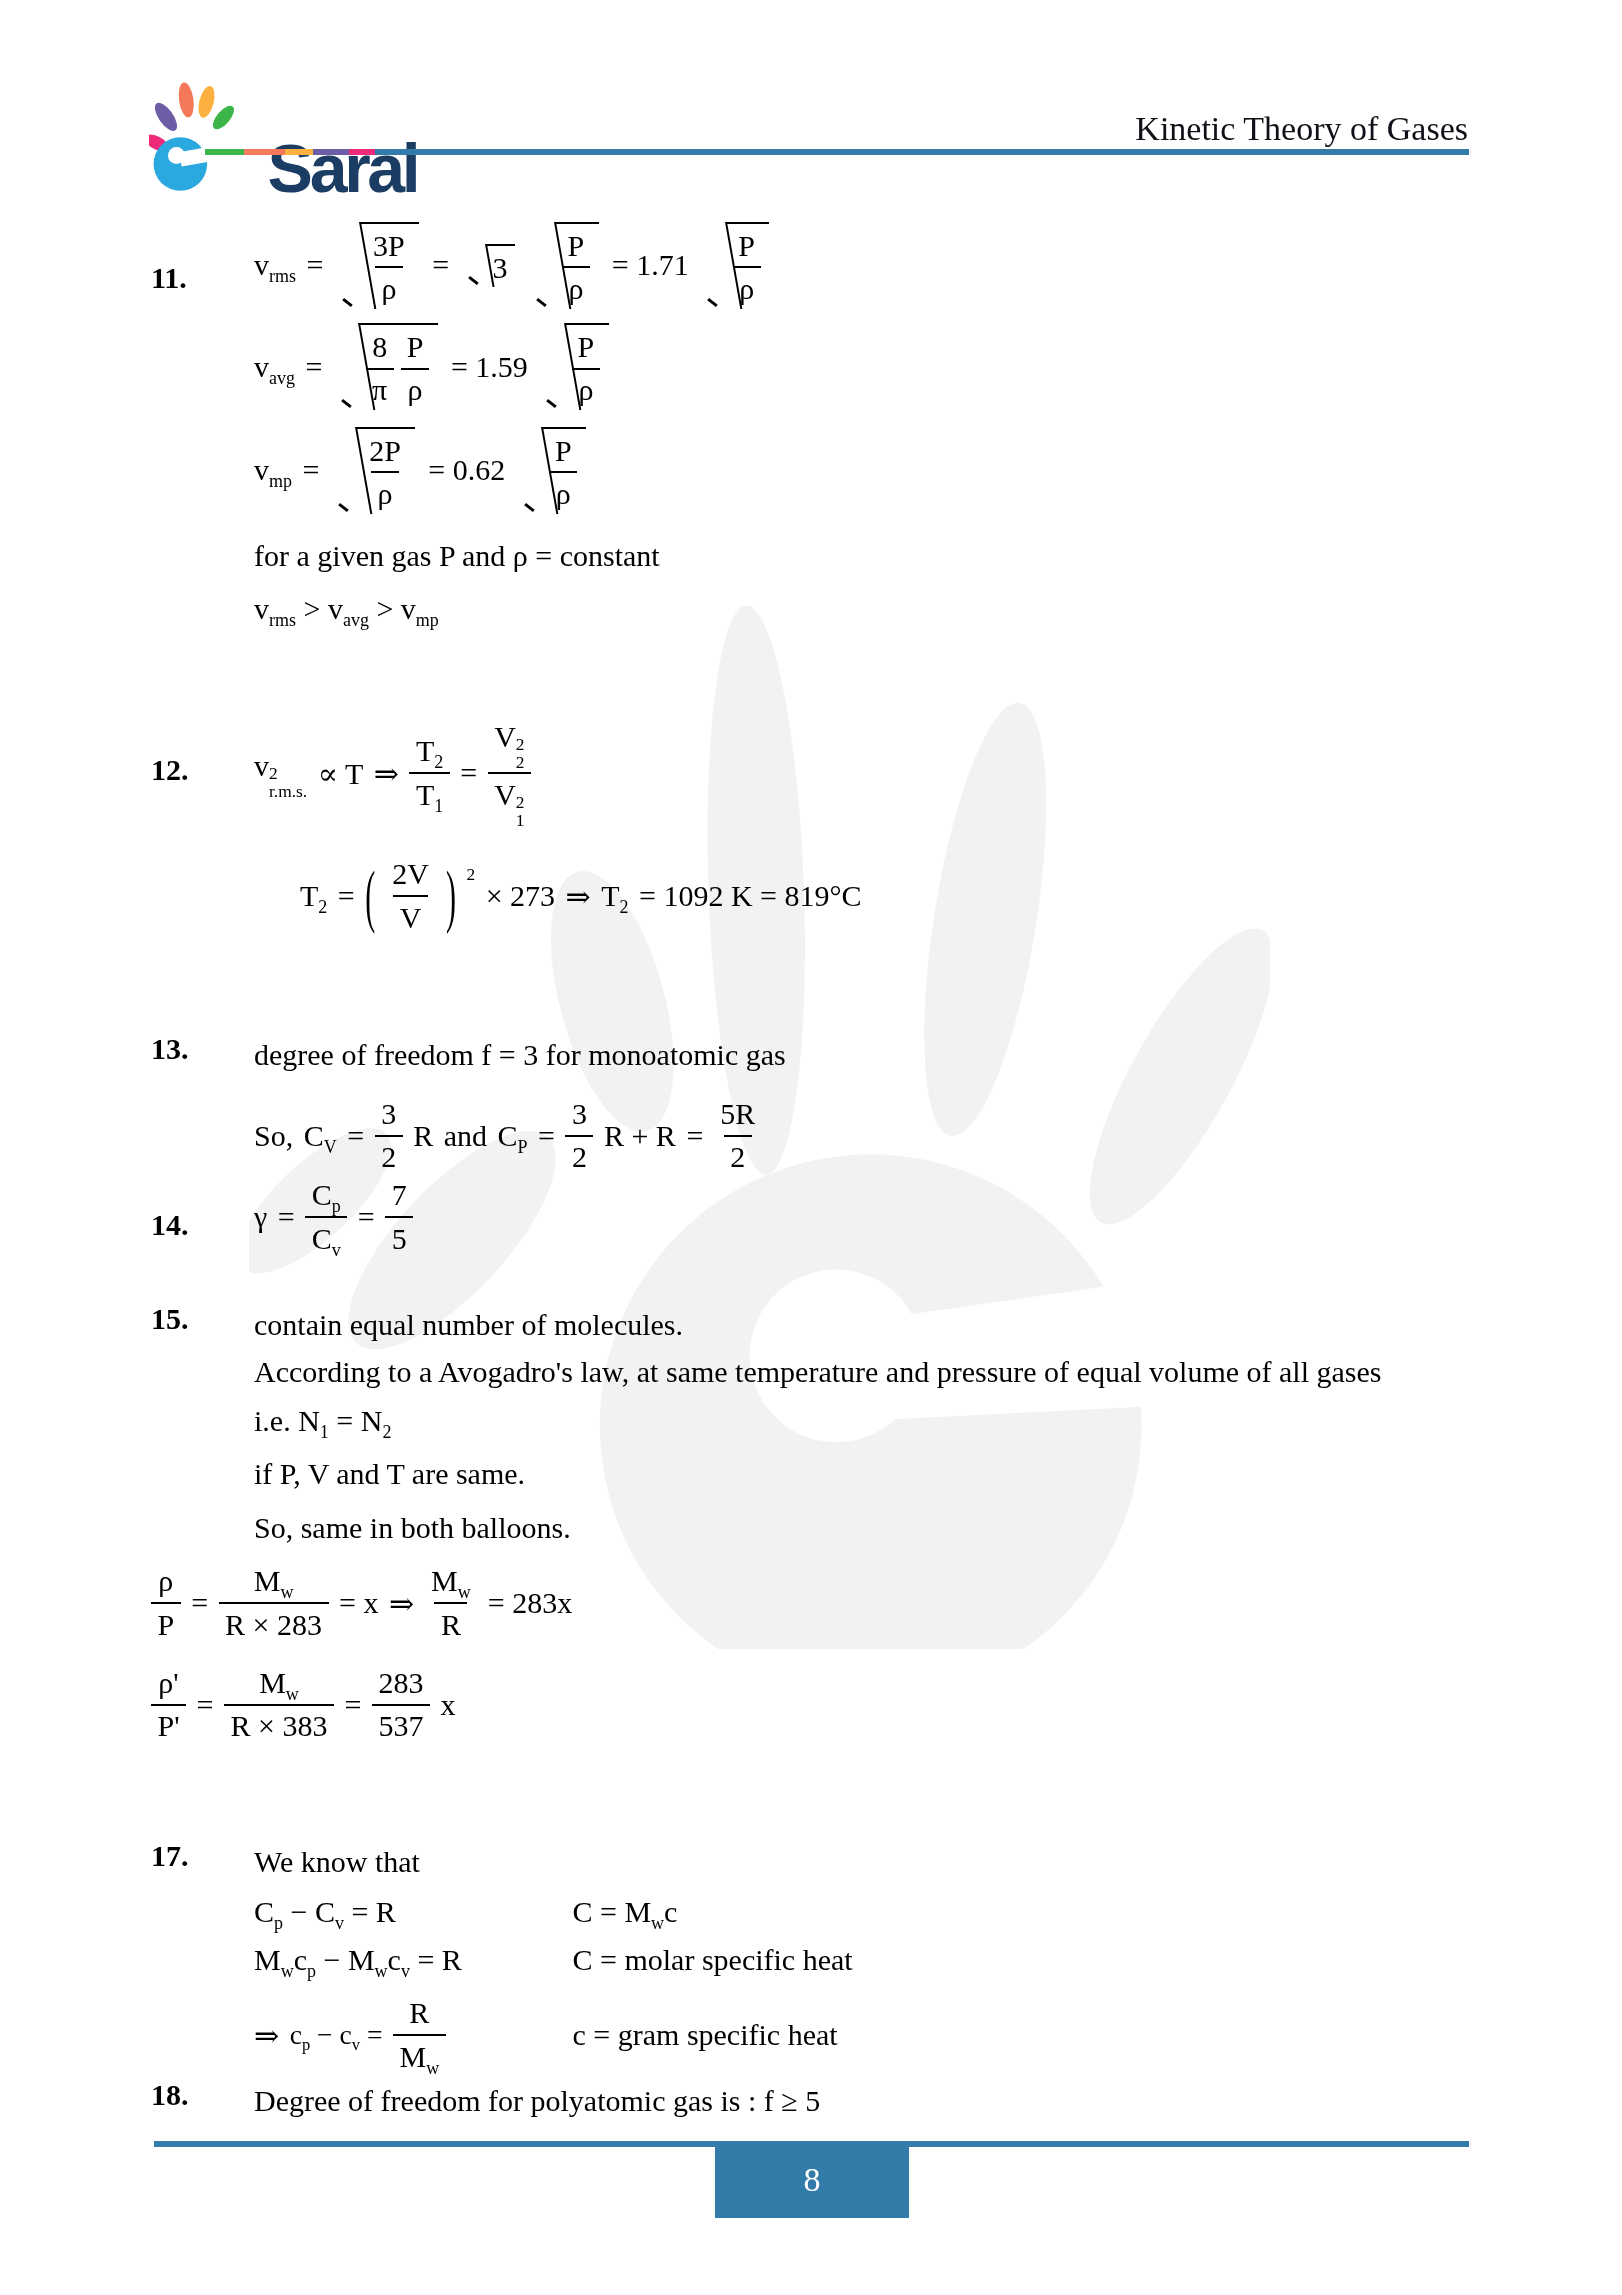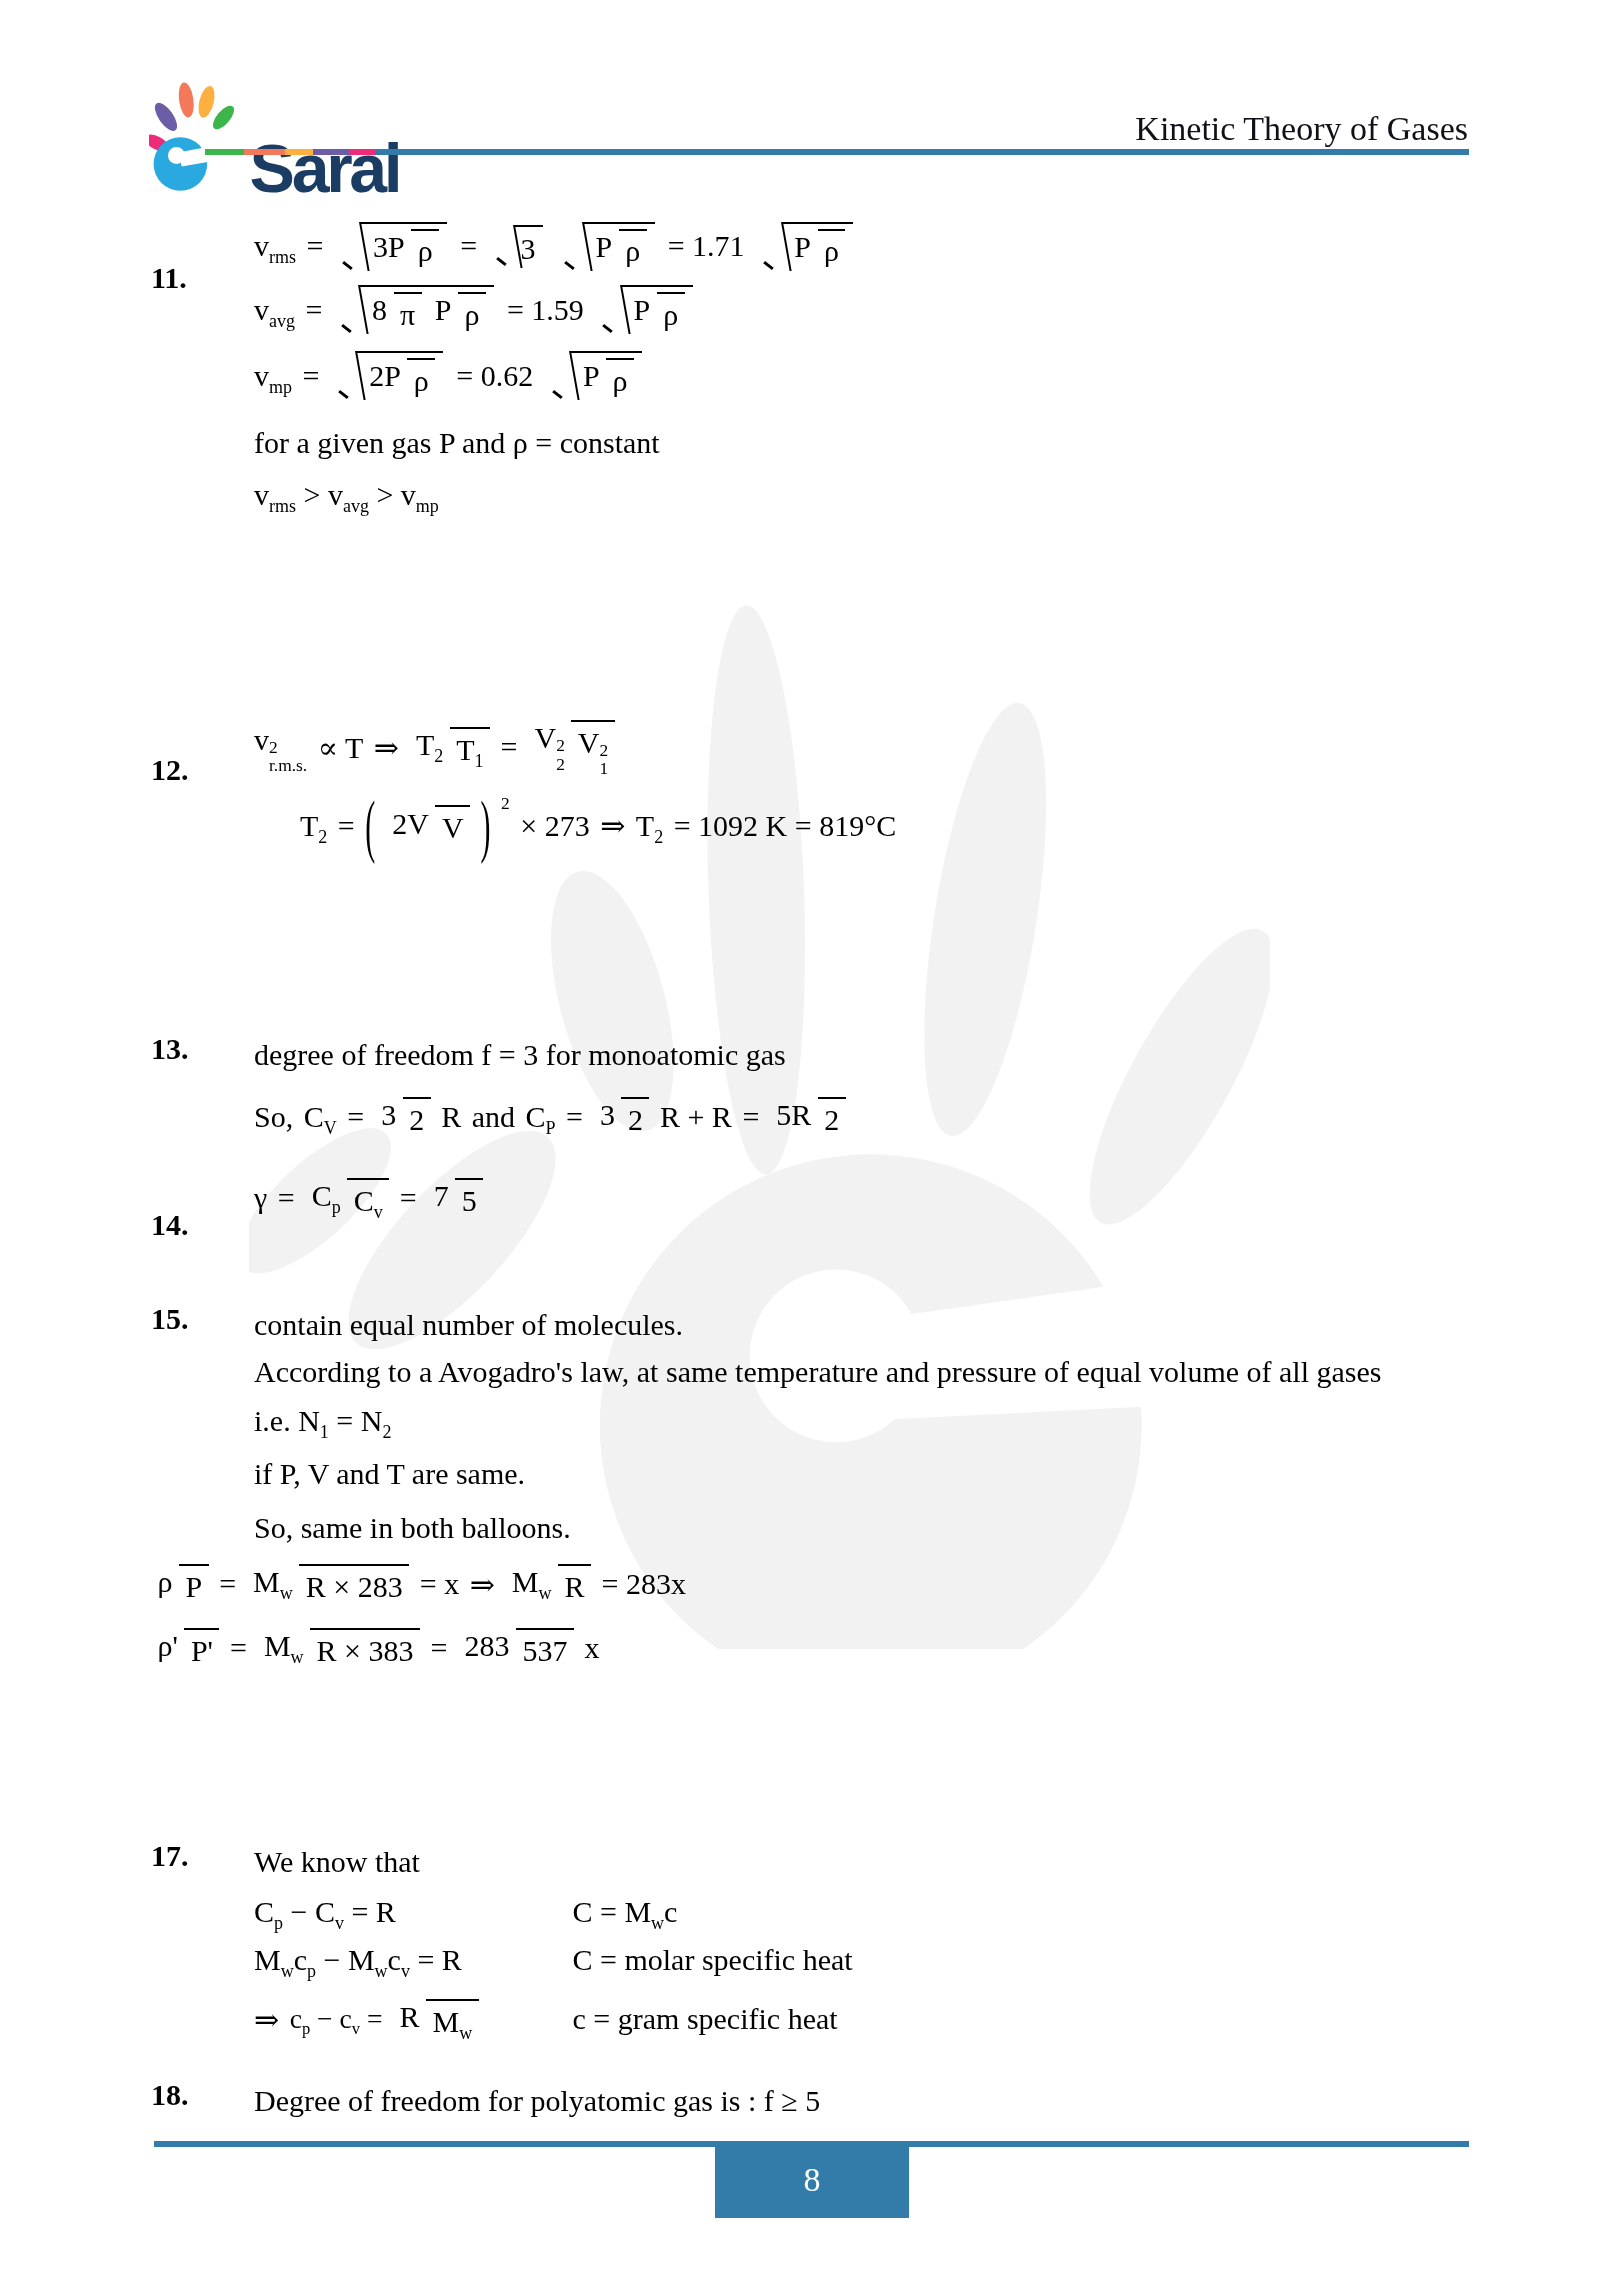--- a/index.html
+++ b/index.html
@@ -6,7 +6,7 @@
   .page{position:relative;width:1622px;height:2295px;background:#fff;overflow:hidden;
         font-family:"Liberation Serif","DejaVu Serif",serif;color:#000;}
   
-  .header-logo{position:absolute;left:149px;top:80px;display:flex;align-items:flex-end;}
+  .header-logo{position:absolute;left:149px;top:80px;display:flex;align-items:flex-end;gap:18px;}
   .brand{font-family:"Liberation Sans","DejaVu Sans",sans-serif;font-weight:700;font-size:68px;
          color:#1B3C63;letter-spacing:-3.3px;line-height:.82;margin-left:2.6px;transform:translateY(3.9px);}
   .page-title{position:absolute;top:110px;right:154px;font-size:34px;color:#101018;}

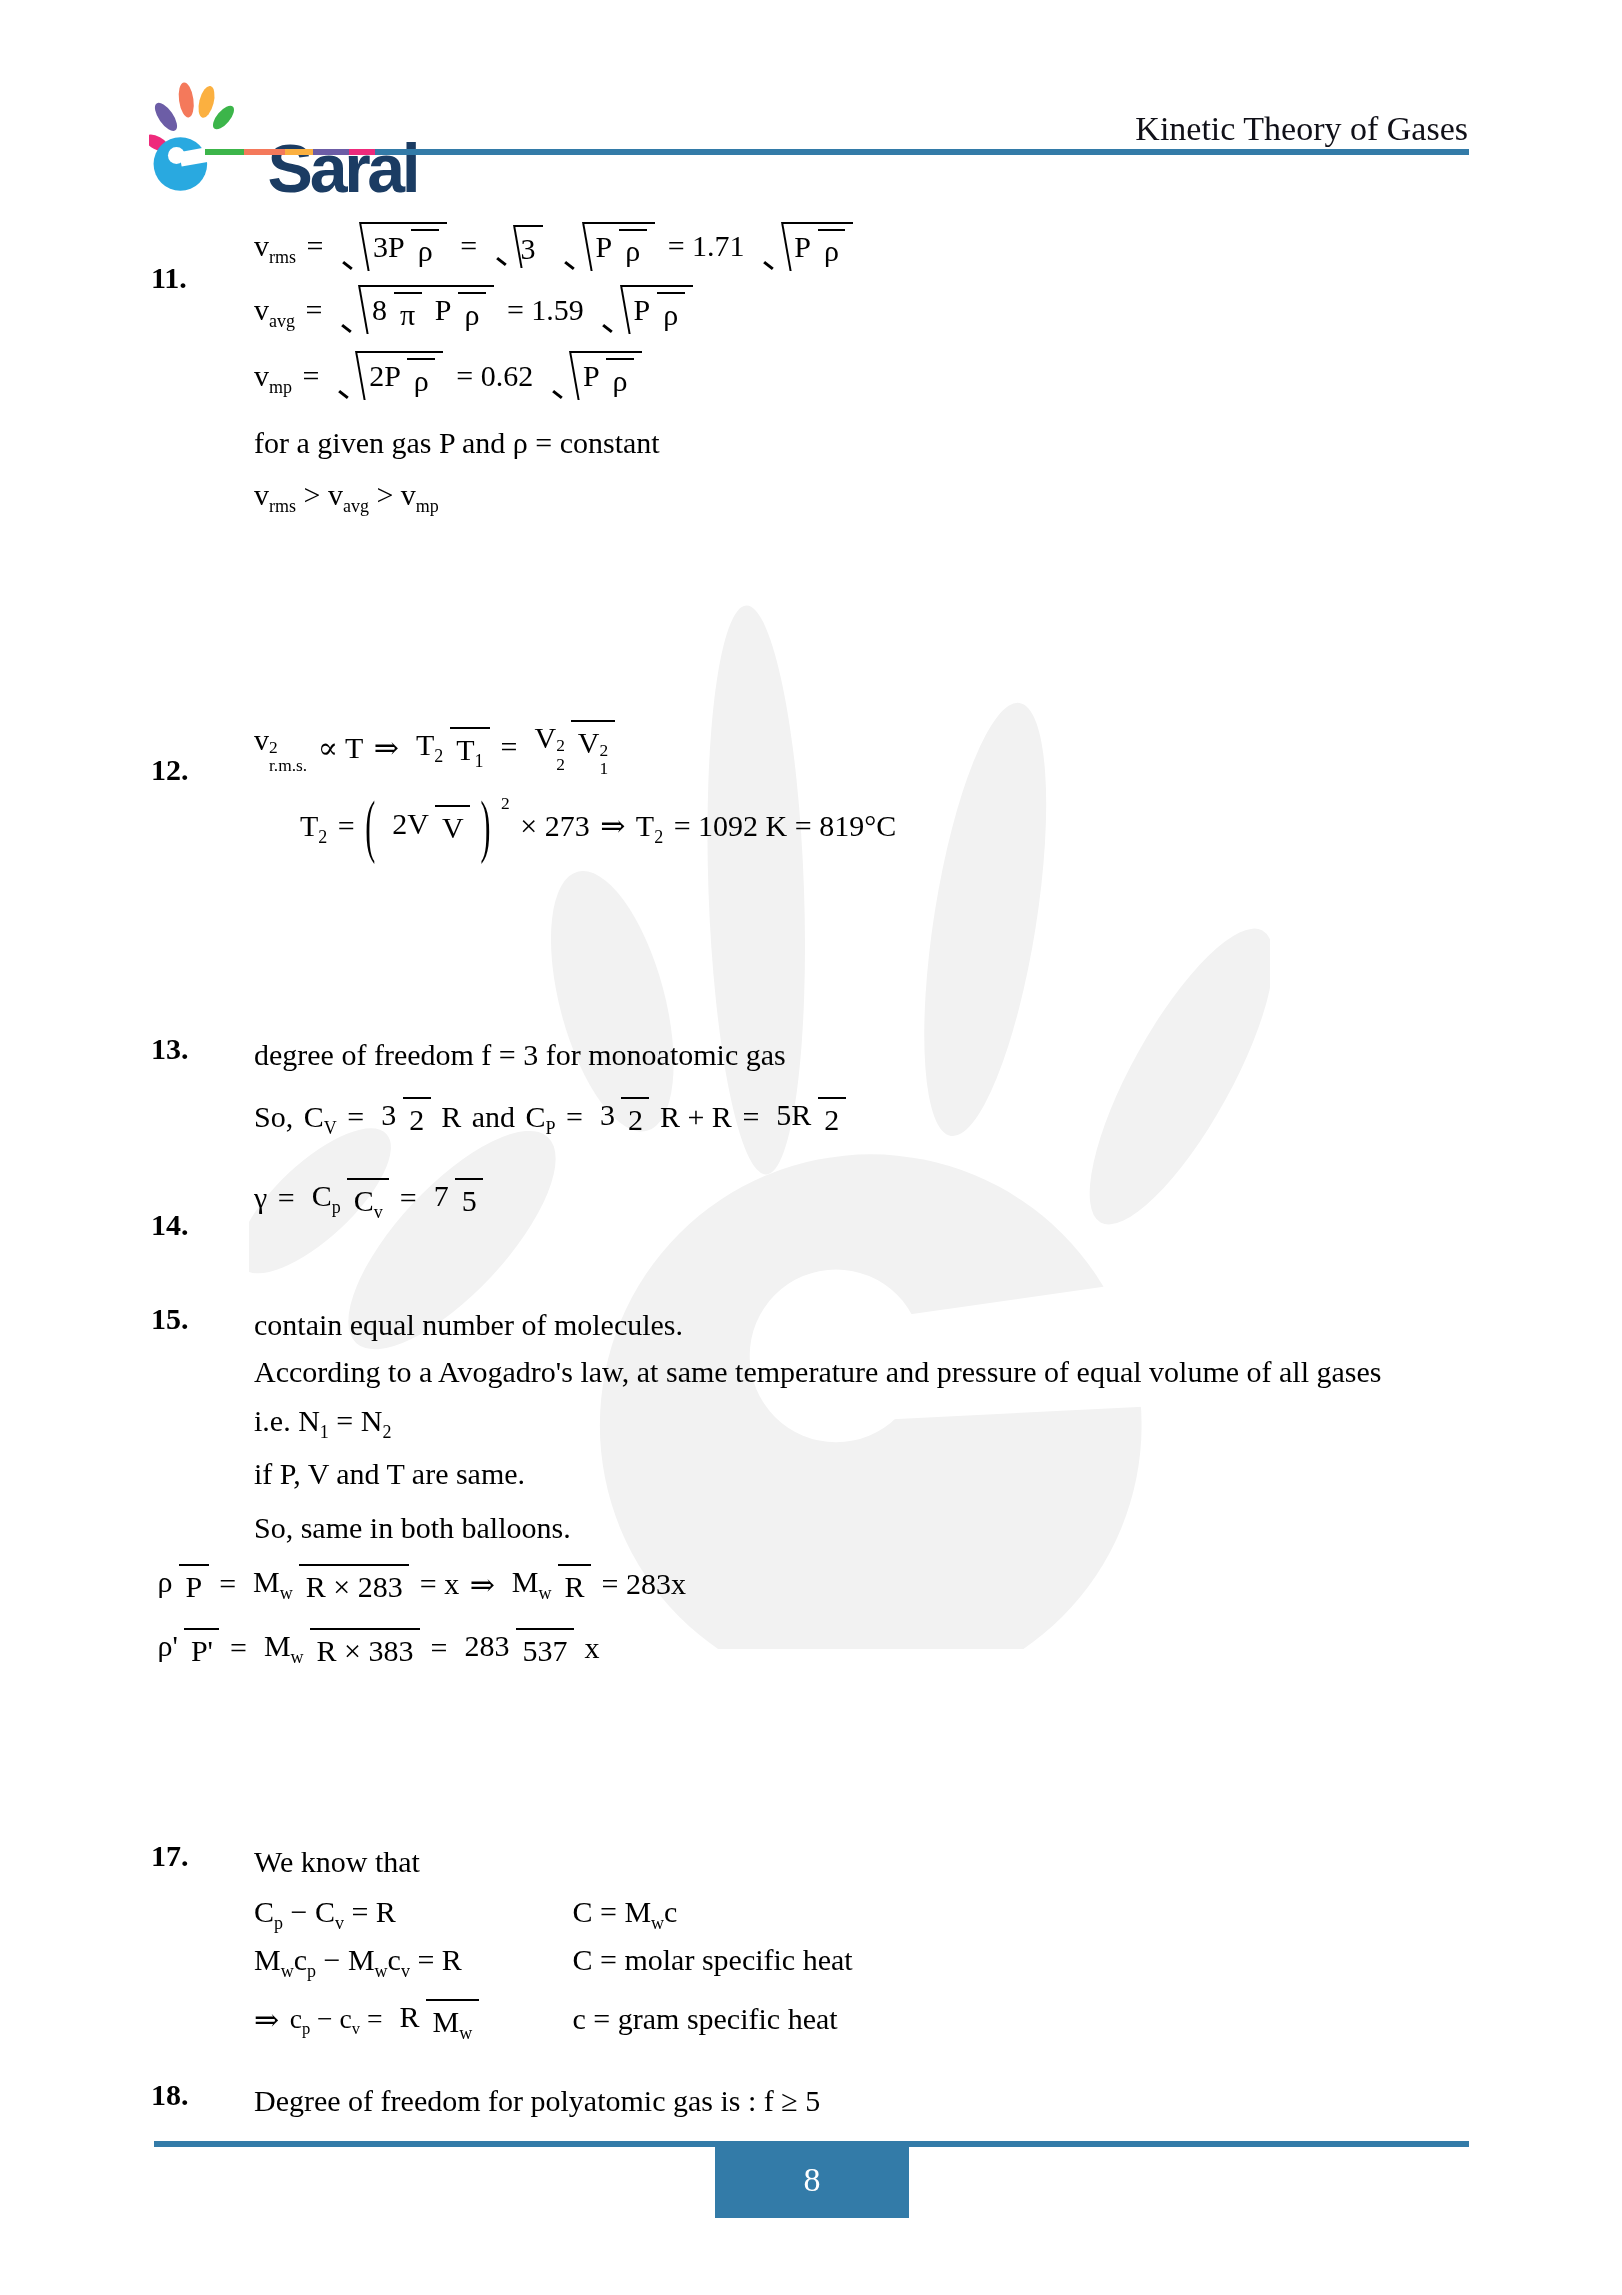--- a/index.html
+++ b/index.html
@@ -32,7 +32,7 @@
   .tok{white-space:pre;}
   .sbx{font-size:.60em;transform:translateY(.38em);white-space:pre;}
   .ssx{display:inline-flex;flex-direction:column;font-size:.58em;line-height:1.05;transform:translateY(.15em);}
-  .fr{display:inline-flex;align-items:center;line-height:1.15;justify-content:space-between;}
+  .fr{display:inline-flex;flex-direction:column;align-items:center;line-height:1.15;justify-content:space-between;}
   .fr .n,.fr .d{display:flex;align-items:baseline;justify-content:center;padding:0 6.5px;}
   .fr .n{padding-bottom:3.3px;}
   .fr .d{border-top:2px solid #000;padding-top:3.9px;}

